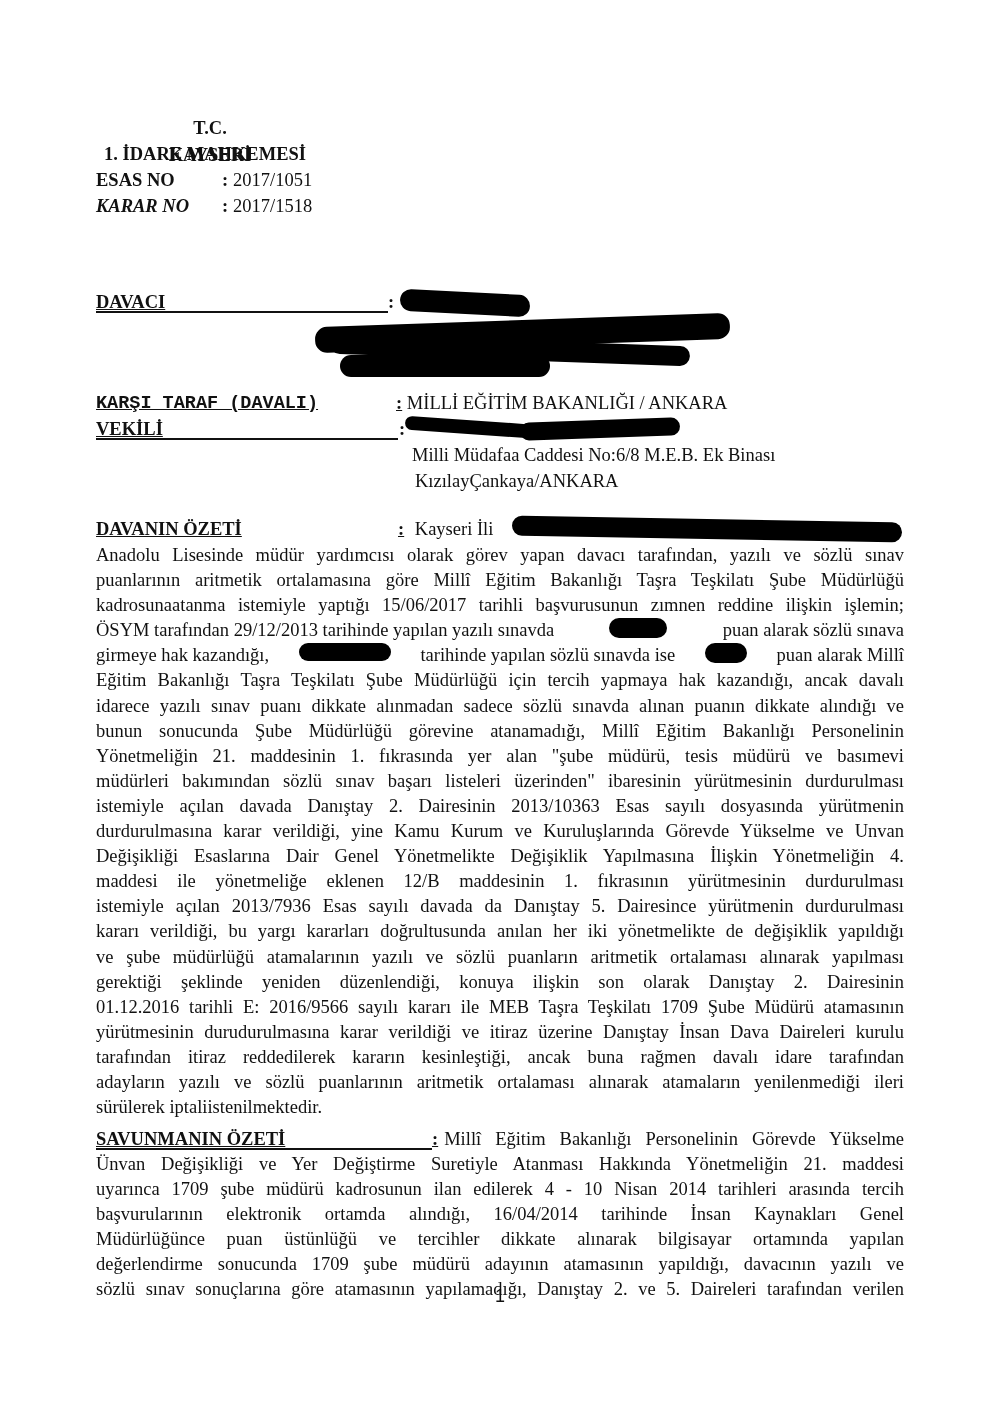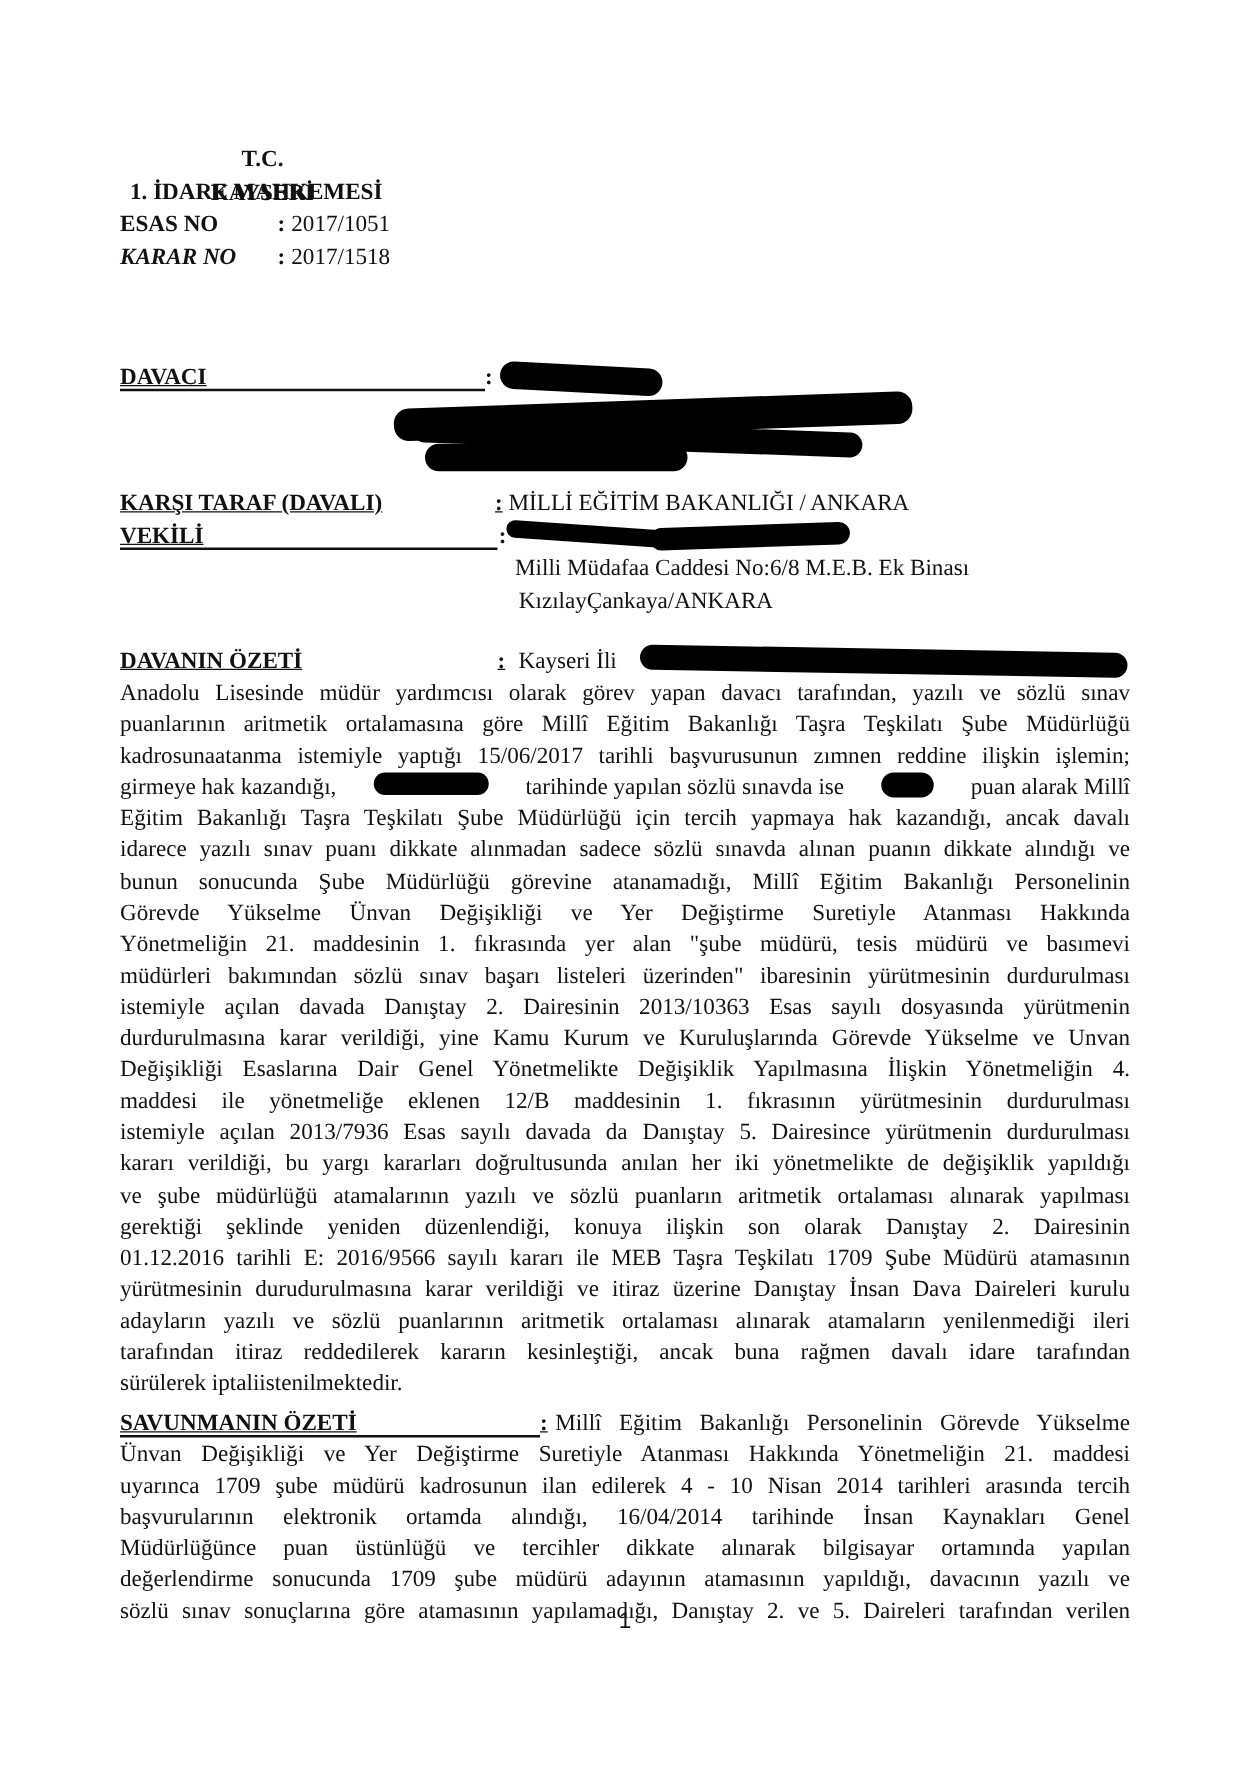--- a/index.html
+++ b/index.html
@@ -55,7 +55,7 @@
     <div class="redact" style="position:absolute; left:340px; top:355px; width:210px; height:22px;"></div>
   </div>
 
-  <div class="fieldrow" style="top:391px;">
+  <div class="fieldrow" style="top:391px;font-family:Liberation Mono, monospace;">
     <span class="lbl">KARŞI TARAF (DAVALI)</span>
   </div>
   <div class="fieldrow" style="top:391px; left:396px;">

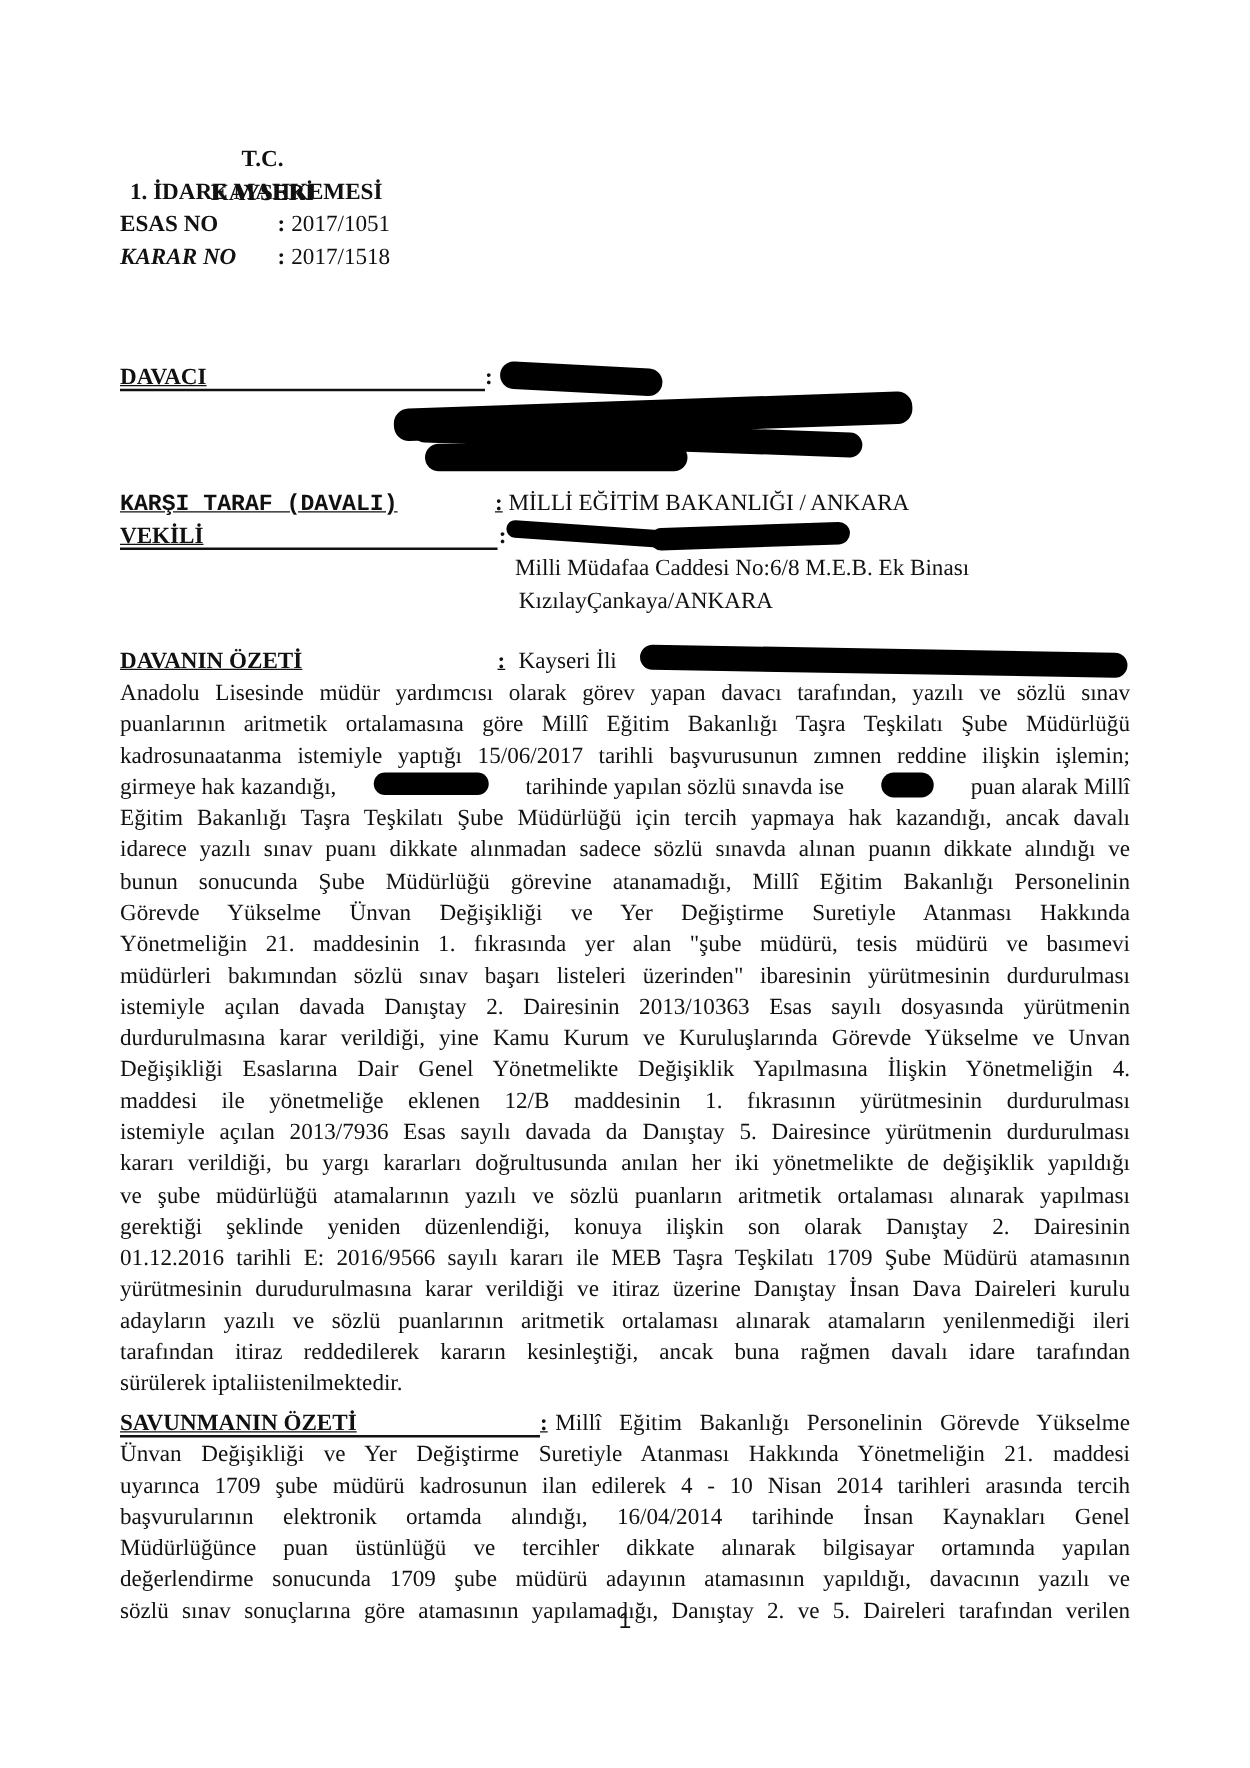--- a/index.html
+++ b/index.html
@@ -88,6 +88,11 @@
     <span class="line">Anadolu Lisesinde müdür yardımcısı olarak görev yapan davacı tarafından, yazılı ve sözlü sınav</span>
     <span class="line">puanlarının aritmetik ortalamasına göre Millî Eğitim Bakanlığı Taşra Teşkilatı Şube Müdürlüğü</span>
     <span class="line">kadrosunaatanma istemiyle yaptığı 15/06/2017 tarihli başvurusunun zımnen reddine ilişkin işlemin;</span>
+    <span class="line" style="text-align-last:auto; display:flex; justify-content:space-between;">
+      <span>ÖSYM tarafından 29/12/2013 tarihinde yapılan yazılı sınavda</span>
+      <span class="redact" style="width:58px; height:20px;"></span>
+      <span>puan alarak sözlü sınava</span>
+    </span>
     <span class="line" style="display:flex; justify-content:space-between;">
       <span>girmeye hak kazandığı,</span>
       <span class="redact" style="width:92px; height:18px;"></span>

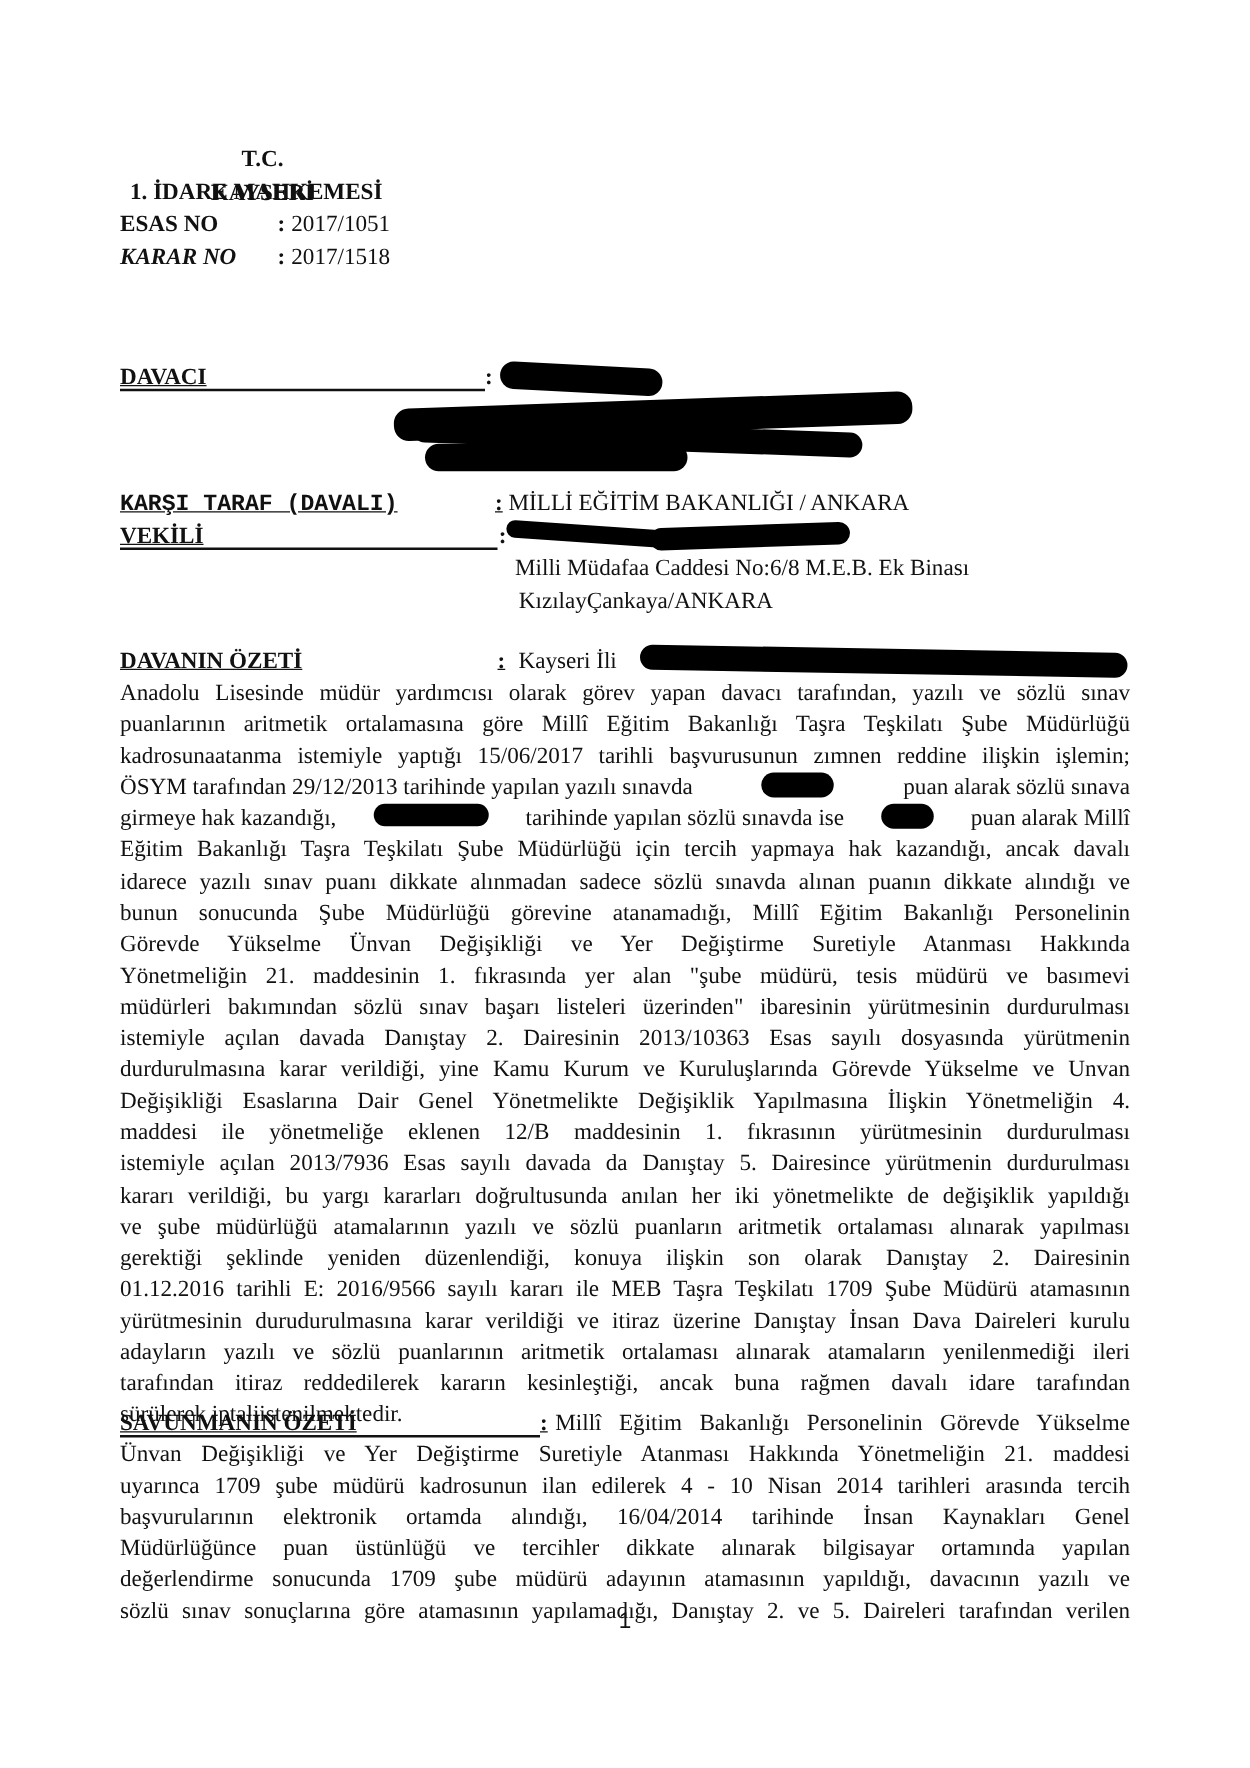--- a/index.html
+++ b/index.html
@@ -103,7 +103,6 @@
     <span class="line">Eğitim Bakanlığı Taşra Teşkilatı Şube Müdürlüğü için tercih yapmaya hak kazandığı, ancak davalı</span>
     <span class="line">idarece yazılı sınav puanı dikkate alınmadan sadece sözlü sınavda alınan puanın dikkate alındığı ve</span>
     <span class="line">bunun sonucunda Şube Müdürlüğü görevine atanamadığı, Millî Eğitim Bakanlığı Personelinin</span>
-    <span class="line">Görevde Yükselme Ünvan Değişikliği ve Yer Değiştirme Suretiyle Atanması Hakkında</span>
     <span class="line">Yönetmeliğin 21. maddesinin 1. fıkrasında yer alan "şube müdürü, tesis müdürü ve basımevi</span>
     <span class="line">müdürleri bakımından sözlü sınav başarı listeleri üzerinden" ibaresinin yürütmesinin durdurulması</span>
     <span class="line">istemiyle açılan davada Danıştay 2. Dairesinin 2013/10363 Esas sayılı dosyasında yürütmenin</span>

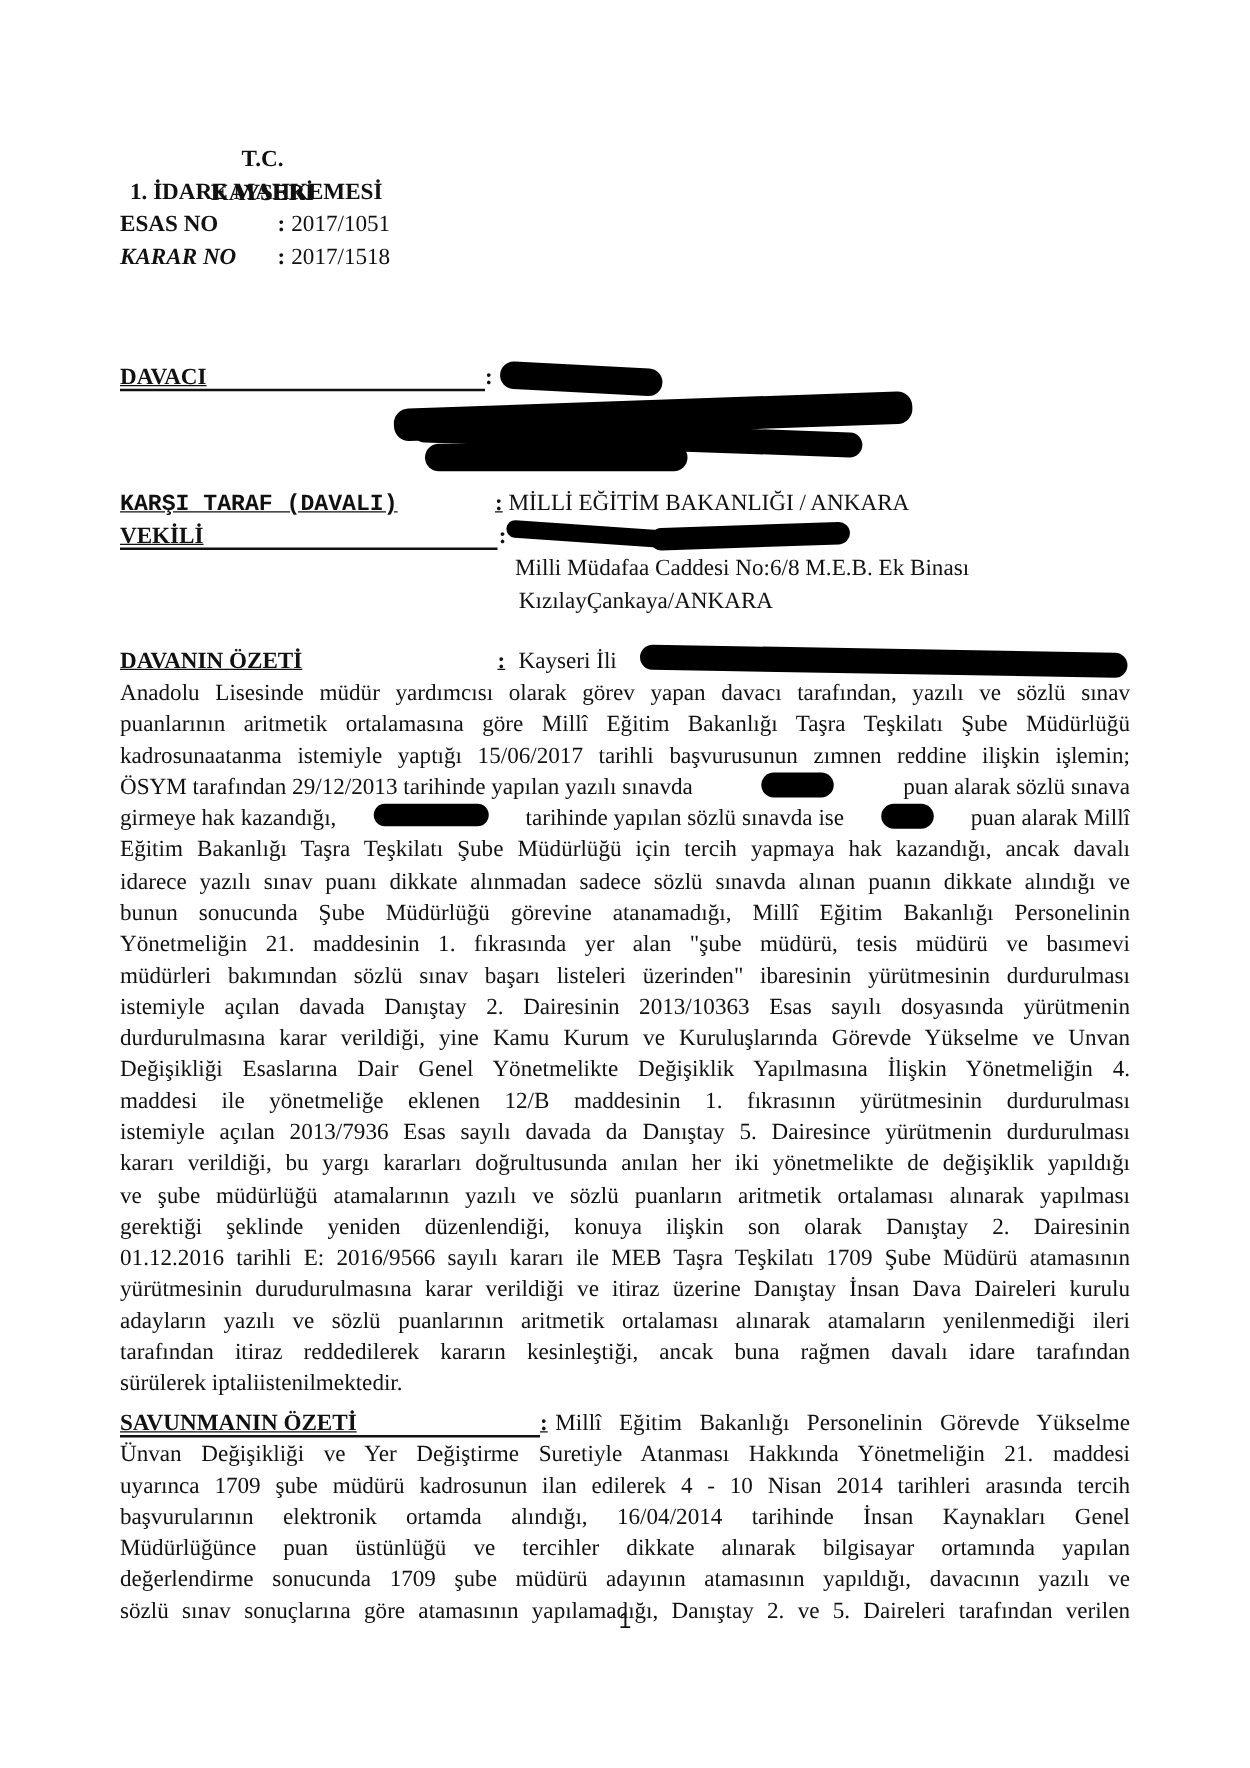--- a/index.html
+++ b/index.html
@@ -115,8 +115,8 @@
     <span class="line">gerektiği şeklinde yeniden düzenlendiği, konuya ilişkin son olarak Danıştay 2. Dairesinin</span>
     <span class="line">01.12.2016 tarihli E: 2016/9566 sayılı kararı ile MEB Taşra Teşkilatı 1709 Şube Müdürü atamasının</span>
     <span class="line">yürütmesinin durudurulmasına karar verildiği ve itiraz üzerine Danıştay İnsan Dava Daireleri kurulu</span>
+    <span class="line">tarafından itiraz reddedilerek kararın kesinleştiği, ancak buna rağmen davalı idare tarafından</span>
     <span class="line">adayların yazılı ve sözlü puanlarının aritmetik ortalaması alınarak atamaların yenilenmediği ileri</span>
-    <span class="line">tarafından itiraz reddedilerek kararın kesinleştiği, ancak buna rağmen davalı idare tarafından</span>
     <span class="line last">sürülerek iptaliistenilmektedir.</span>
   </div>
 

